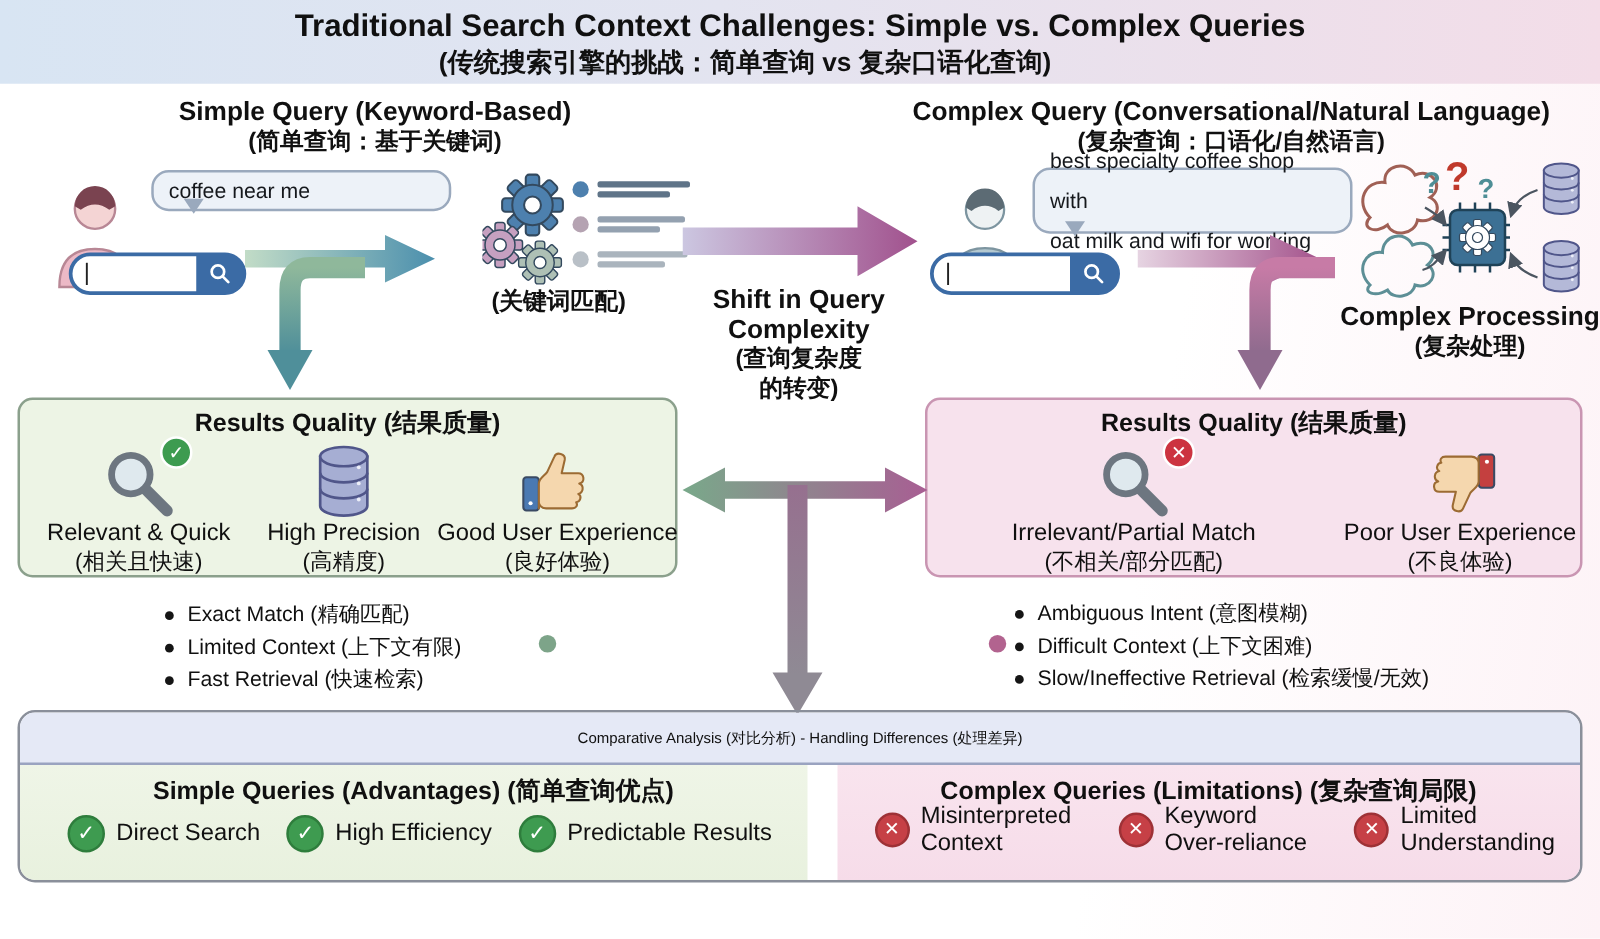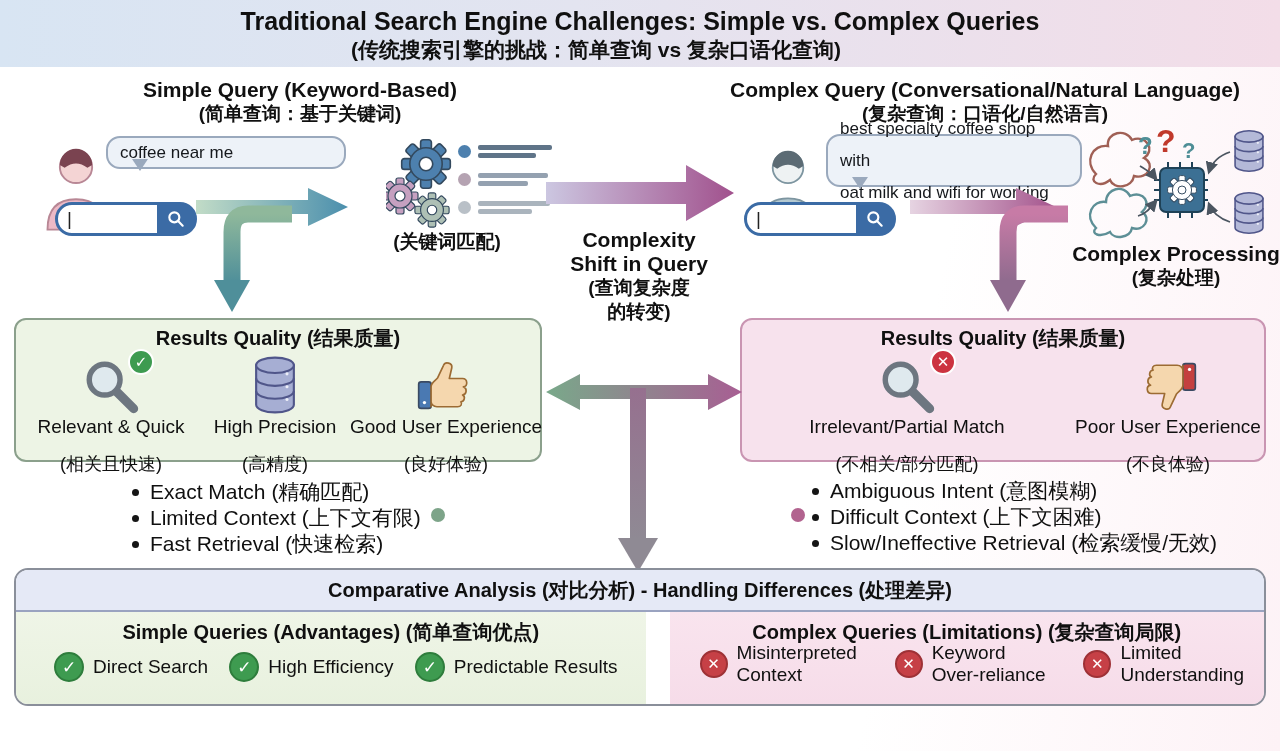--- a/index.html
+++ b/index.html
@@ -154,7 +154,7 @@
   </svg>
 
   <div class="abs banner">
-    <div class="abs t1 ctr">Traditional Search Engine Challenges: Simple vs. Complex Queries</div>
+    <div class="abs t1 ctr">Traditional Search Context Challenges: Simple vs. Complex Queries</div>
     <div class="abs t2 ctr">(传统搜索引擎的挑战：简单查询 vs 复杂口语化查询)</div>
   </div>
 

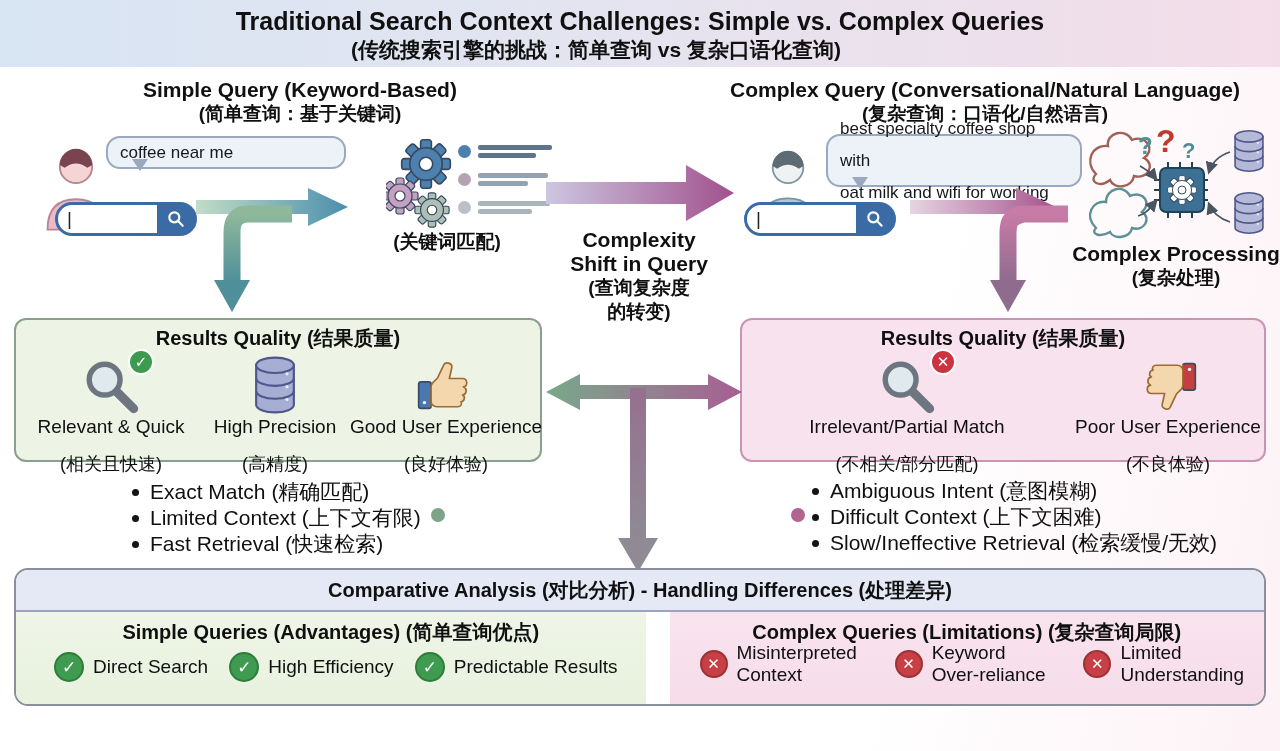--- a/index.html
+++ b/index.html
@@ -173,7 +173,7 @@
     <path d="M23,30 a17,17 0 0 1 34,0 l-5,3 q-12,-9 -24,0 z" fill="#7a4350"></path>
   </svg>
 
-  <div class="abs bubble" style="left:106px;top:136px;width:240px;height:33px;">
+  <div class="abs bubble" style="left:121px;top:136px;width:240px;height:33px;">
     <span>coffee near me</span>
   </div>
 

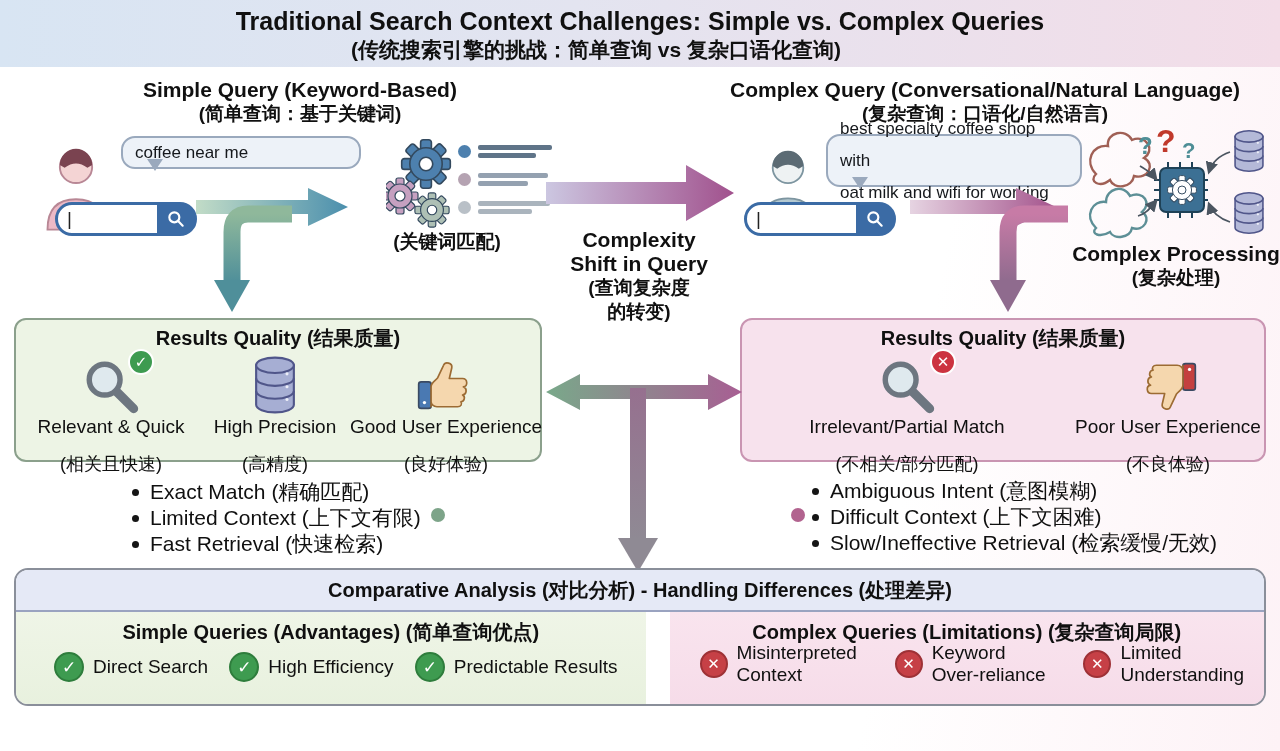--- a/index.html
+++ b/index.html
@@ -234,8 +234,8 @@
     <polygon points="0,20 140,20 140,3 188,31 140,59 140,42 0,42" fill="url(#gPurple)"></polygon>
   </svg>
   <div class="abs ctr" style="left:539px;top:228px;width:200px;">
+    <div class="caption1">Shift in Query</div>
     <div class="caption1">Complexity</div>
-    <div class="caption1">Shift in Query</div>
     <div class="caption2">(查询复杂度</div>
     <div class="caption2">的转变)</div>
   </div>

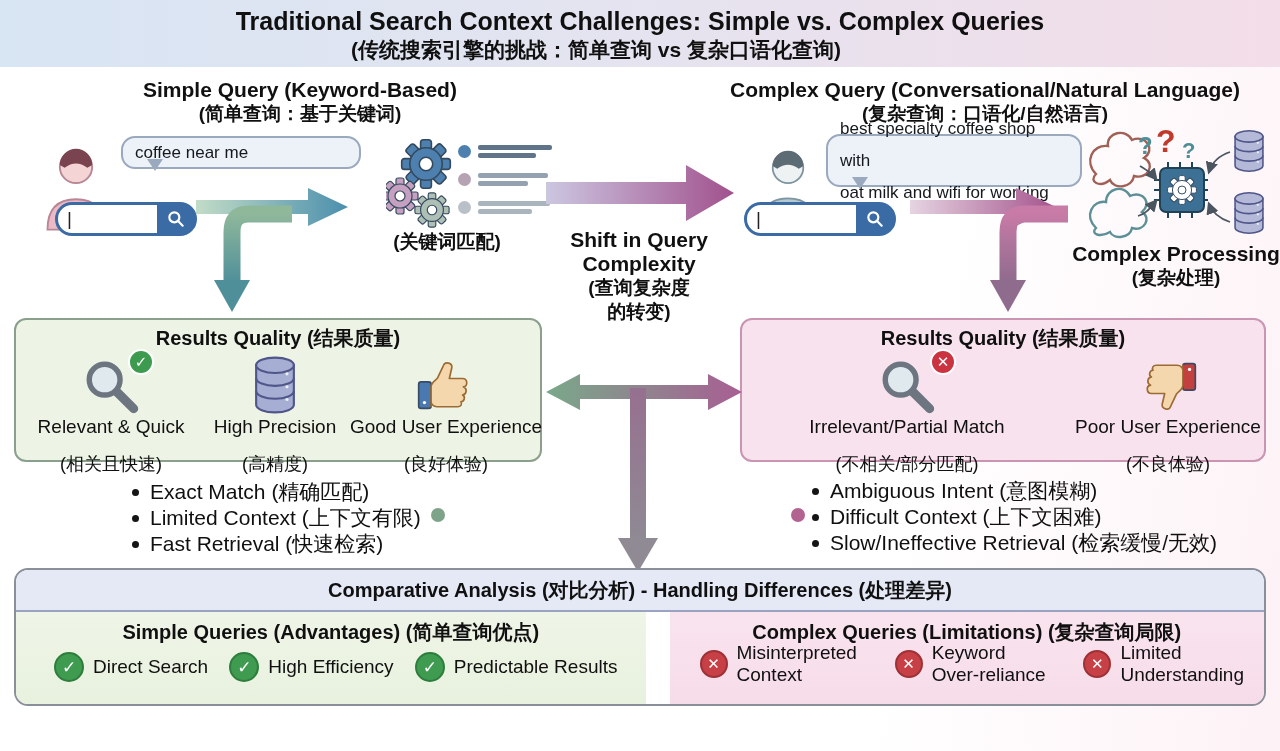--- a/index.html
+++ b/index.html
@@ -33,7 +33,7 @@
   .rescol{position:absolute;top:33px;text-align:center;}
   .resicon{height:62px;display:flex;align-items:flex-end;justify-content:center;}
   .reslab{font-size:19px;line-height:23px;white-space:nowrap;}
-  .reszh{font-size:18px;line-height:22px;white-space:nowrap;margin-top:15px;}
+  .reszh{font-size:18px;line-height:22px;white-space:nowrap;}
   .badge{position:absolute;width:26px;height:26px;border-radius:50%;display:flex;align-items:center;justify-content:center;
     color:#fff;font-size:15px;font-weight:bold;border:2px solid #fff;box-sizing:border-box;}
   .badge.ok{background:#3d9b50;}

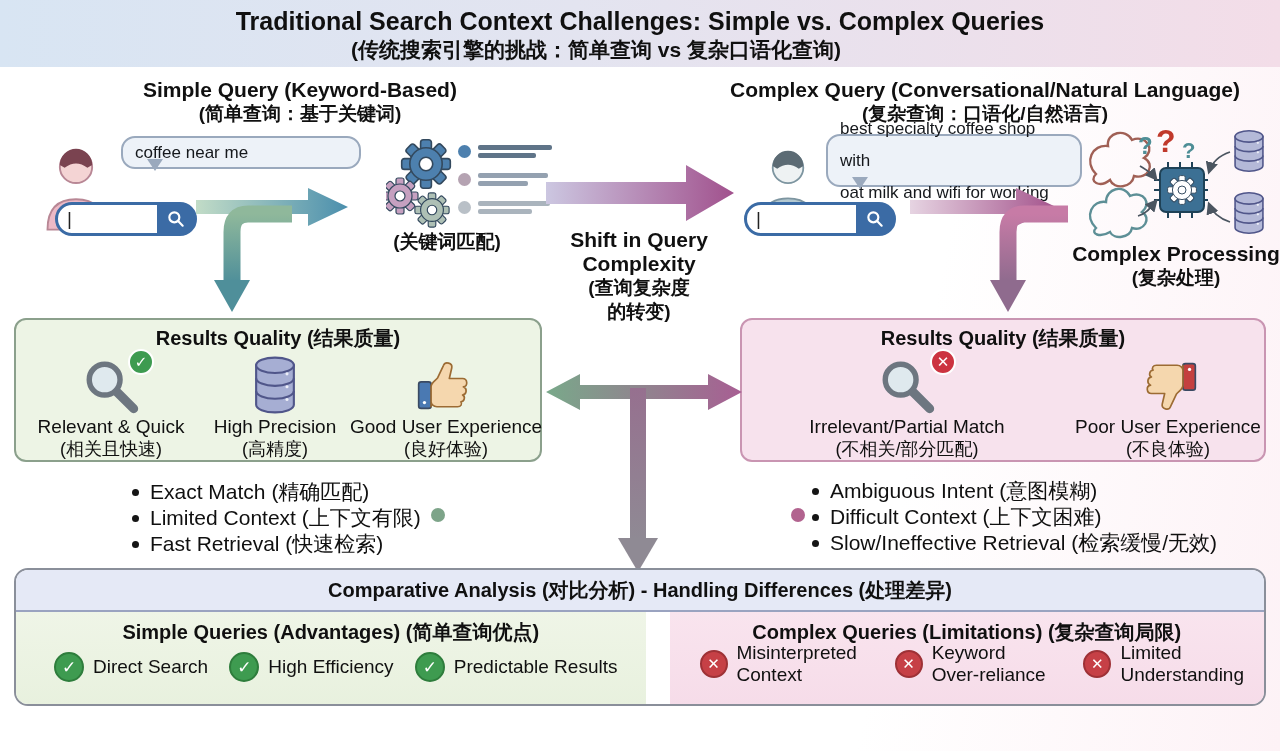--- a/index.html
+++ b/index.html
@@ -39,7 +39,7 @@
   .badge.ok{background:#3d9b50;}
   .badge.bad{background:#cc3340;}
   
-  .bul{font-size:21px;line-height:26px;white-space:nowrap;display:flex;align-items:center;}
+  .bul{font-size:17px;line-height:26px;white-space:nowrap;display:flex;align-items:center;}
   .bul .dot{display:inline-block;width:7px;height:7px;border-radius:50%;background:#151515;margin-right:11px;flex:none;}
   
   .lrow{display:flex;align-items:center;margin-bottom:9px;}

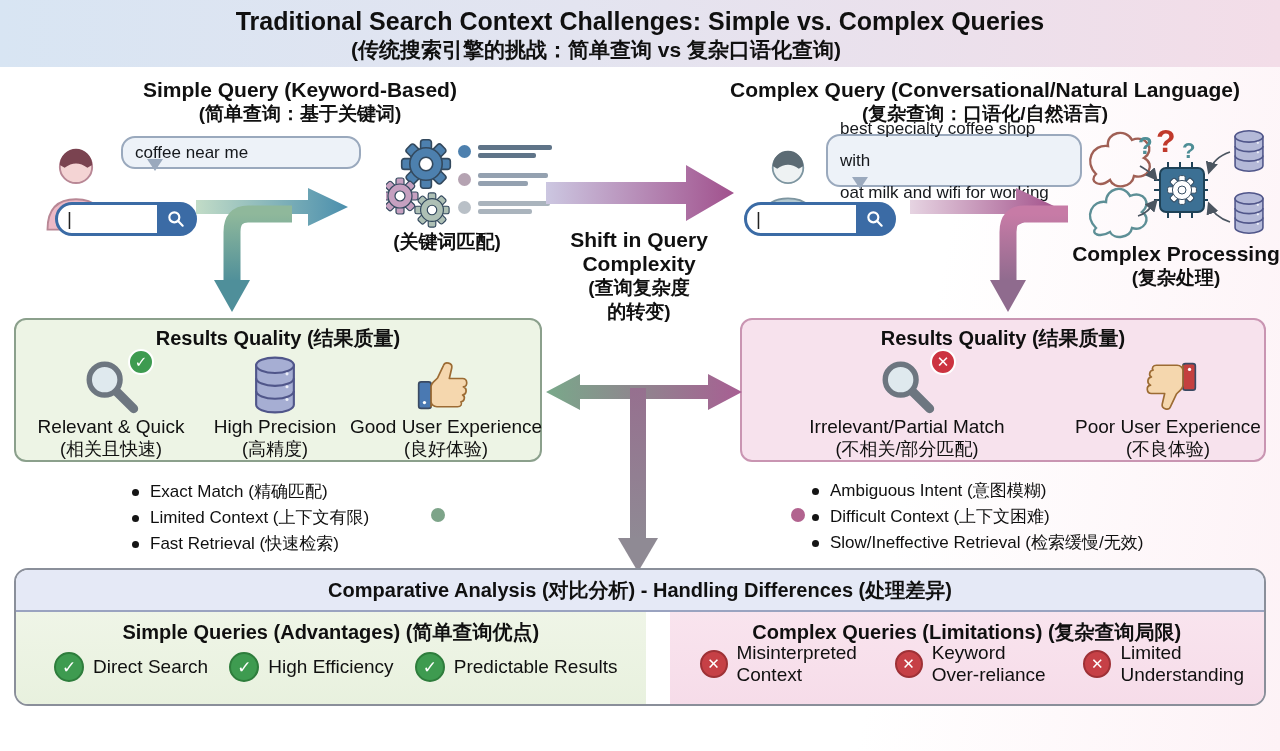--- a/index.html
+++ b/index.html
@@ -49,7 +49,7 @@
   .compare{left:14px;top:568px;width:1252px;height:138px;border:2px solid #8a8f9a;border-radius:14px;
     overflow:hidden;box-sizing:border-box;}
   .comphead{height:40px;background:#e5e9f6;border-bottom:2px solid #9aa3c0;display:flex;align-items:center;justify-content:center;
-    font-size:20px;font-weight:bold;}
+    font-size:12px;font-weight:normal;}
   .compbody{display:flex;height:94px;}
   .comphalf{width:50%;position:relative;}
   .comphalf.g{background:linear-gradient(180deg,#eff5e7,#e8f1de);padding-left:35px;}

